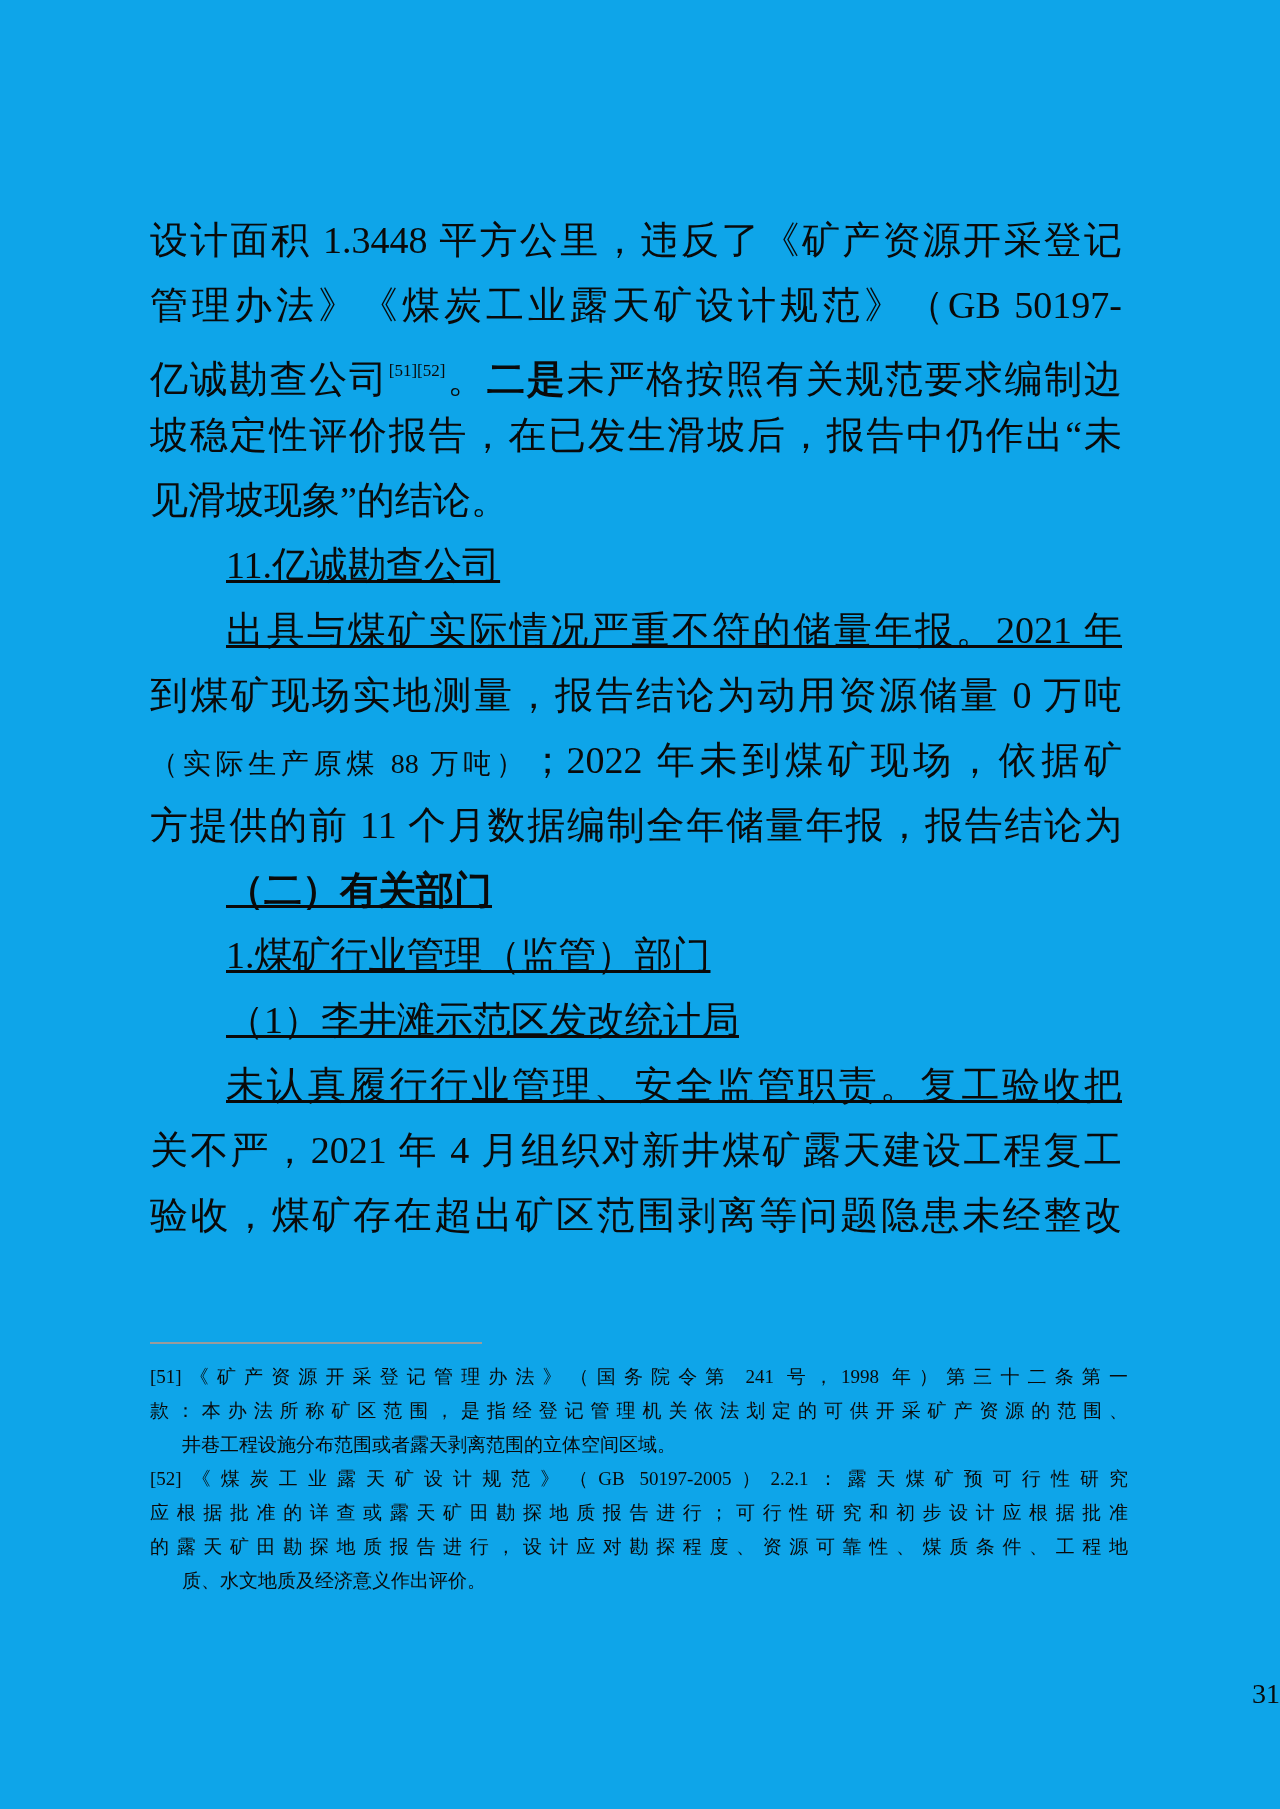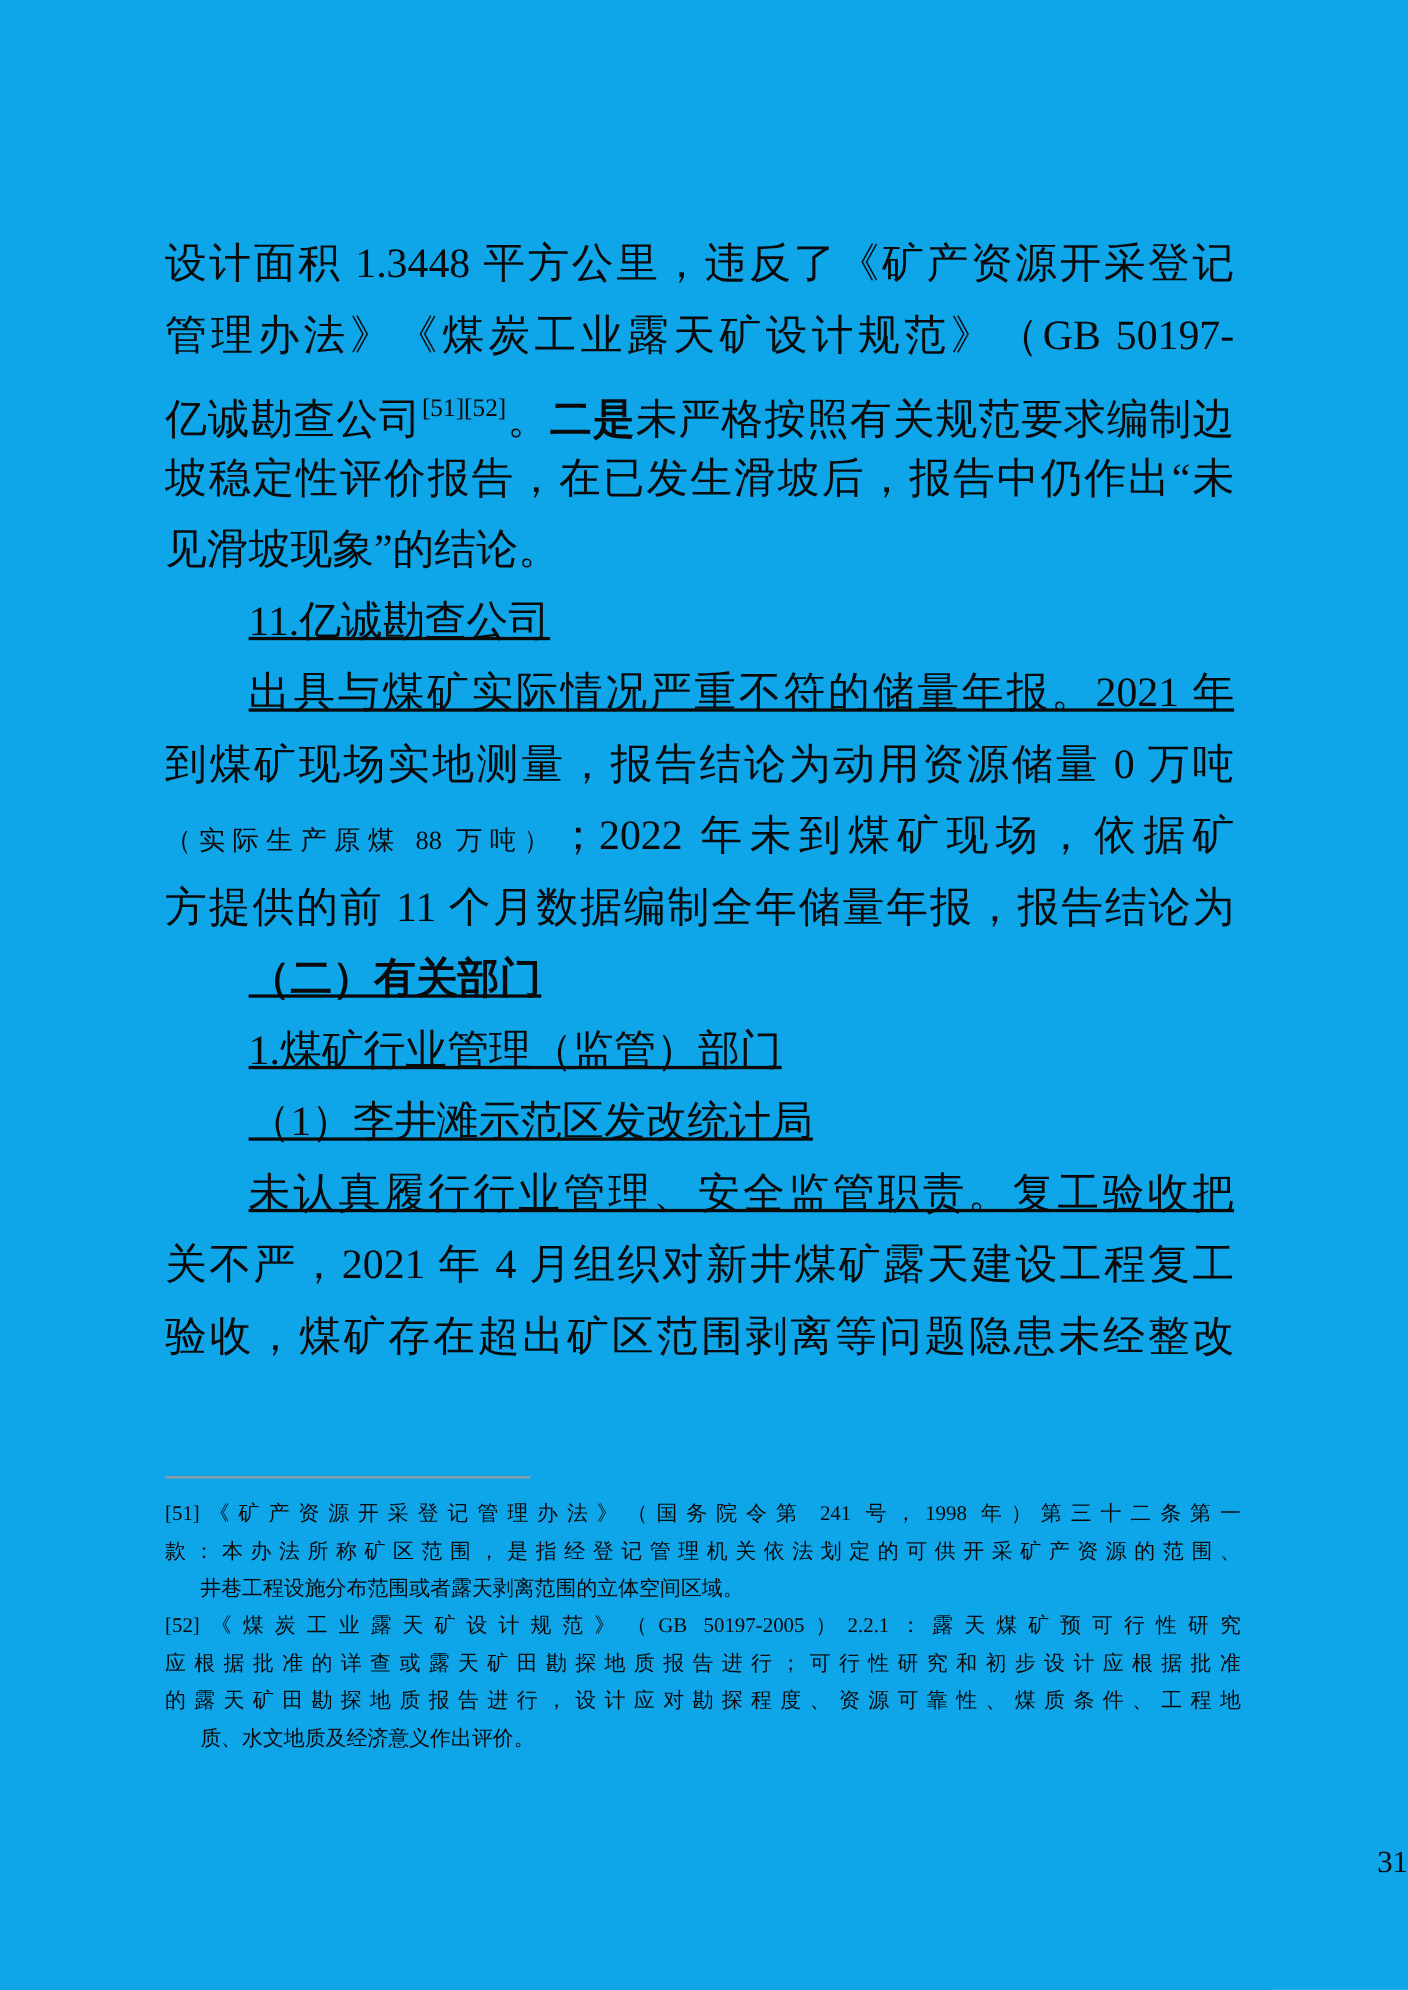--- a/index.html
+++ b/index.html
@@ -35,7 +35,7 @@
   .line.indent { text-indent: 2em; text-decoration: underline; }
   .seg-bold { font-weight: 700; }
   .seg-sup {
-    font-size: 23px;
+    font-size: 17px;
     vertical-align: 16px;
     letter-spacing: 0;
   }

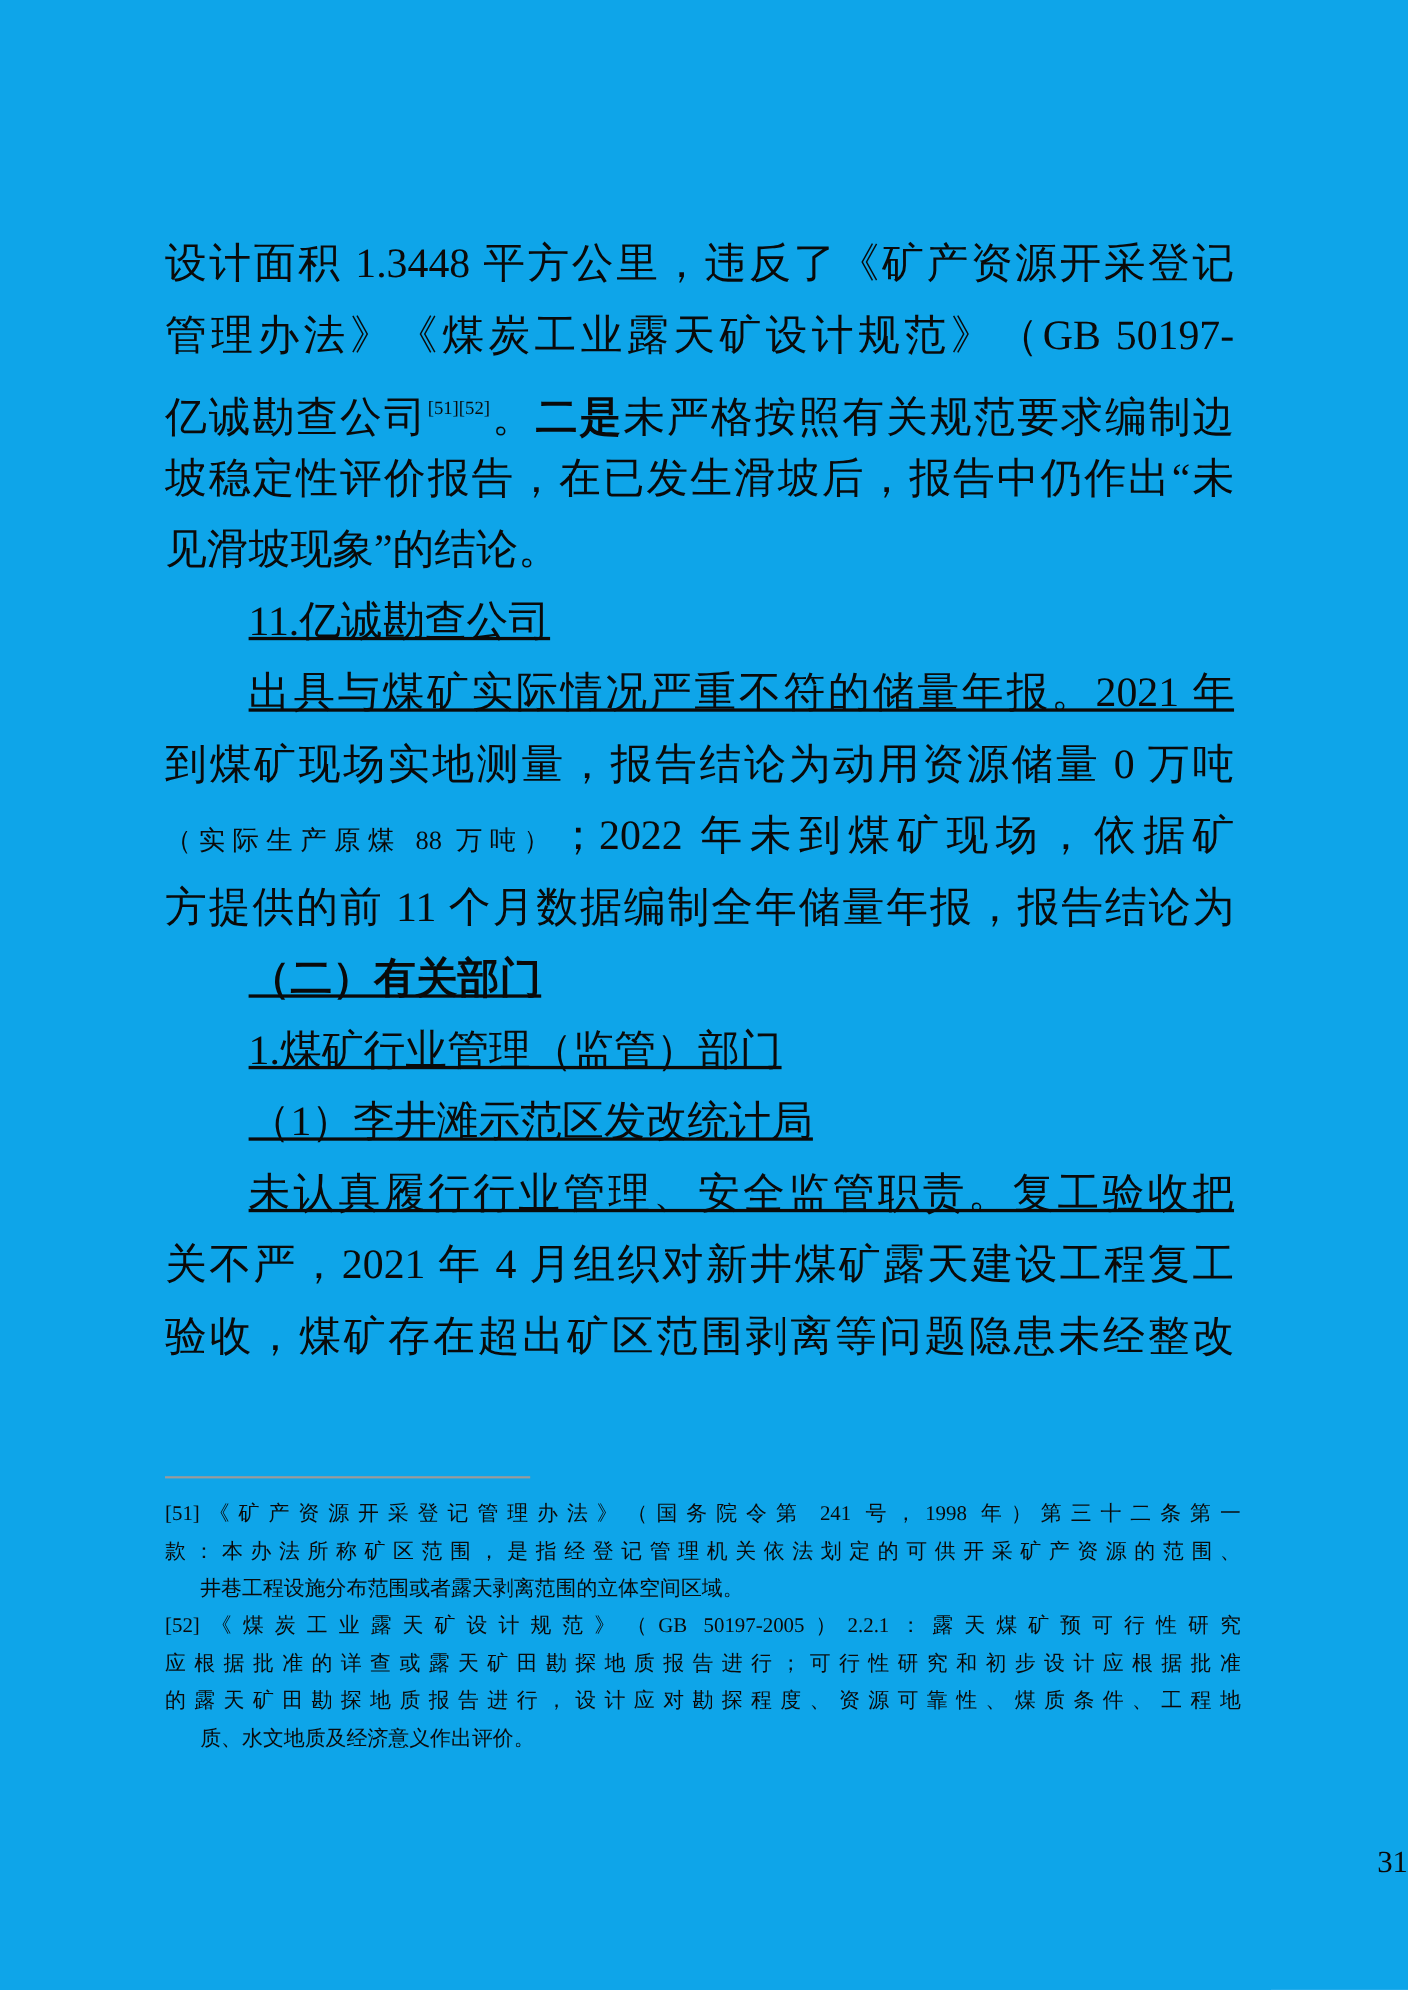--- a/index.html
+++ b/index.html
@@ -39,7 +39,7 @@
     vertical-align: 16px;
     letter-spacing: 0;
   }
-  .seg-kai { font-size: 24px; }
+  .seg-kai { font-size: 28px; }
   .footnote-sep {
     position: absolute;
     left: 150px; top: 1342px;

